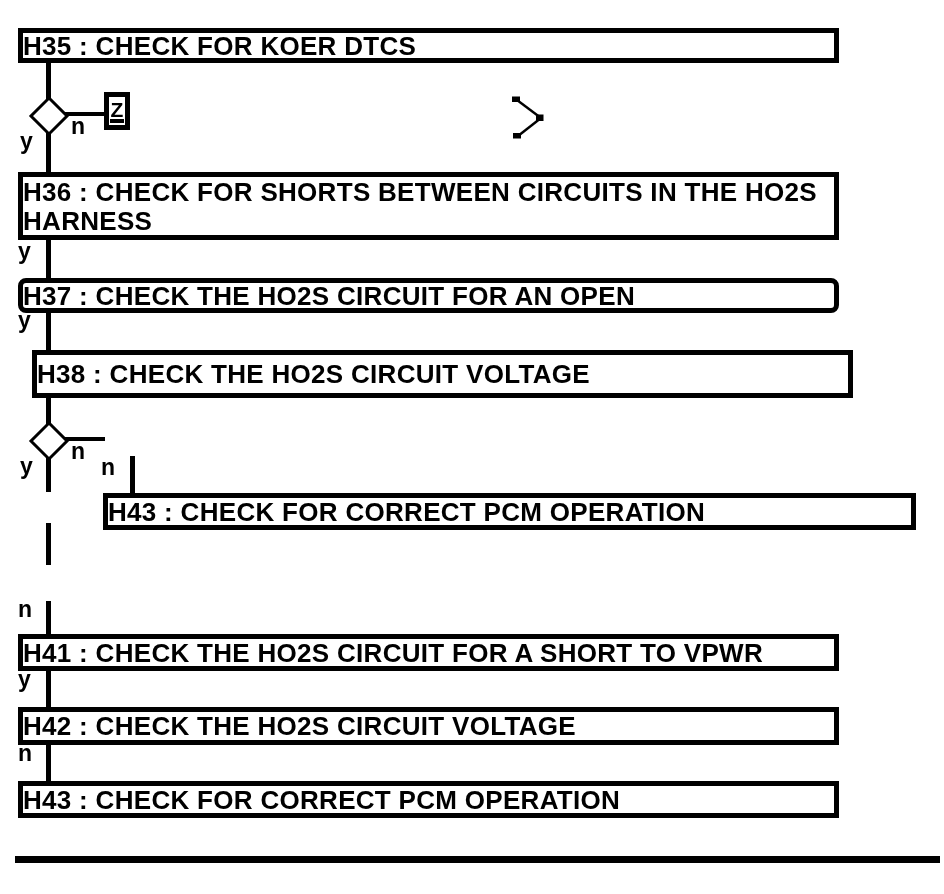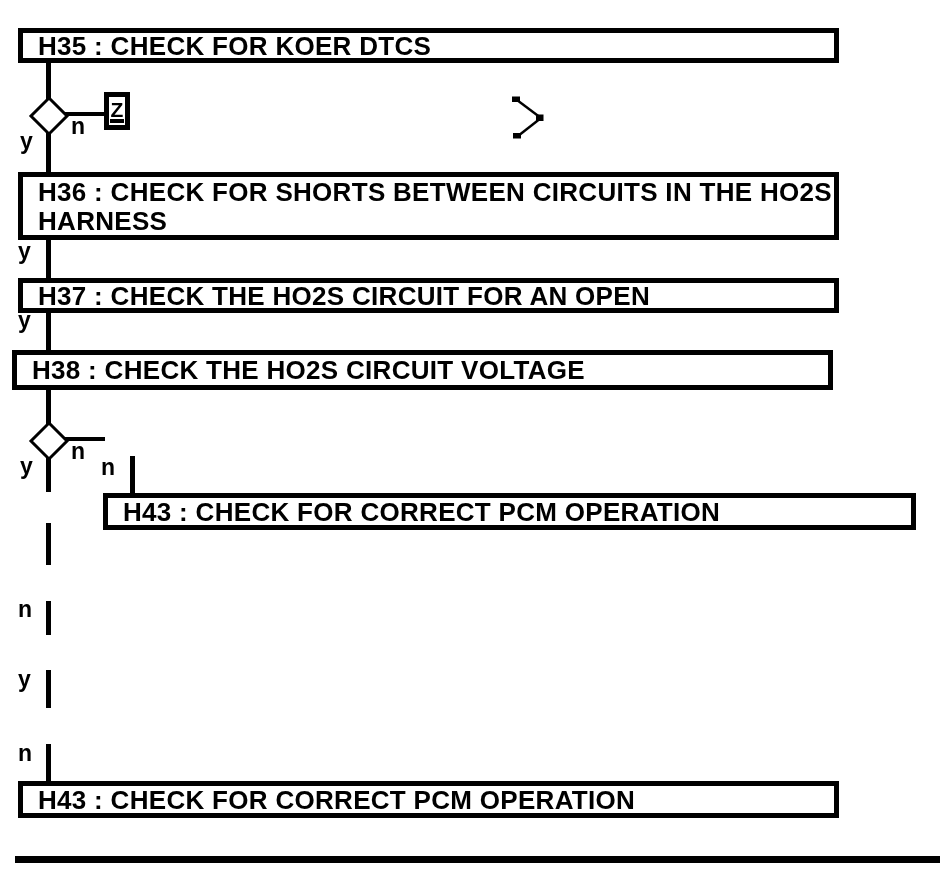--- a/index.html
+++ b/index.html
@@ -10,7 +10,7 @@
   .node{
     position:absolute;box-sizing:border-box;border:5px solid #000;background:#fff;
     display:flex;align-items:center;font-weight:bold;font-size:26px;
-    letter-spacing:0.3px;padding-left:15px;white-space:nowrap;line-height:26px;
+    letter-spacing:0.3px;padding-left:0;white-space:nowrap;line-height:26px;
   }
   .node.wrap{white-space:normal;line-height:29px;align-items:flex-start;padding-top:1px;}
   .vline{position:absolute;width:5px;background:#000;}

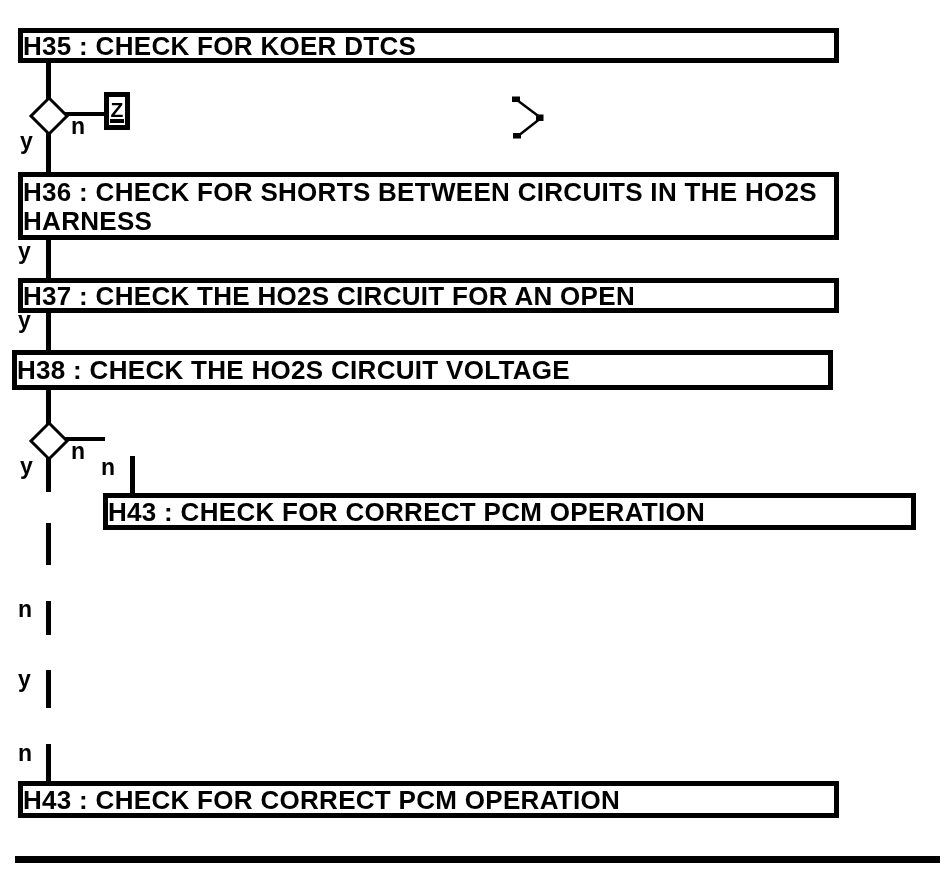--- a/index.html
+++ b/index.html
@@ -72,7 +72,7 @@
   <div class="node wrap" style="left:18px;top:172px;width:821px;height:68px;">
     <span>H36 : CHECK FOR SHORTS BETWEEN CIRCUITS IN THE HO2S HARNESS</span>
   </div>
-  <div class="node" style="left:18px;top:278px;width:821px;height:35px;">
+  <div class="node" style="left:18px;top:278px;width:821px;height:35px;border-radius:8px;">
     <span>H37 : CHECK THE HO2S CIRCUIT FOR AN OPEN</span>
   </div>
   <div class="node" style="left:12px;top:350px;width:821px;height:40px;">

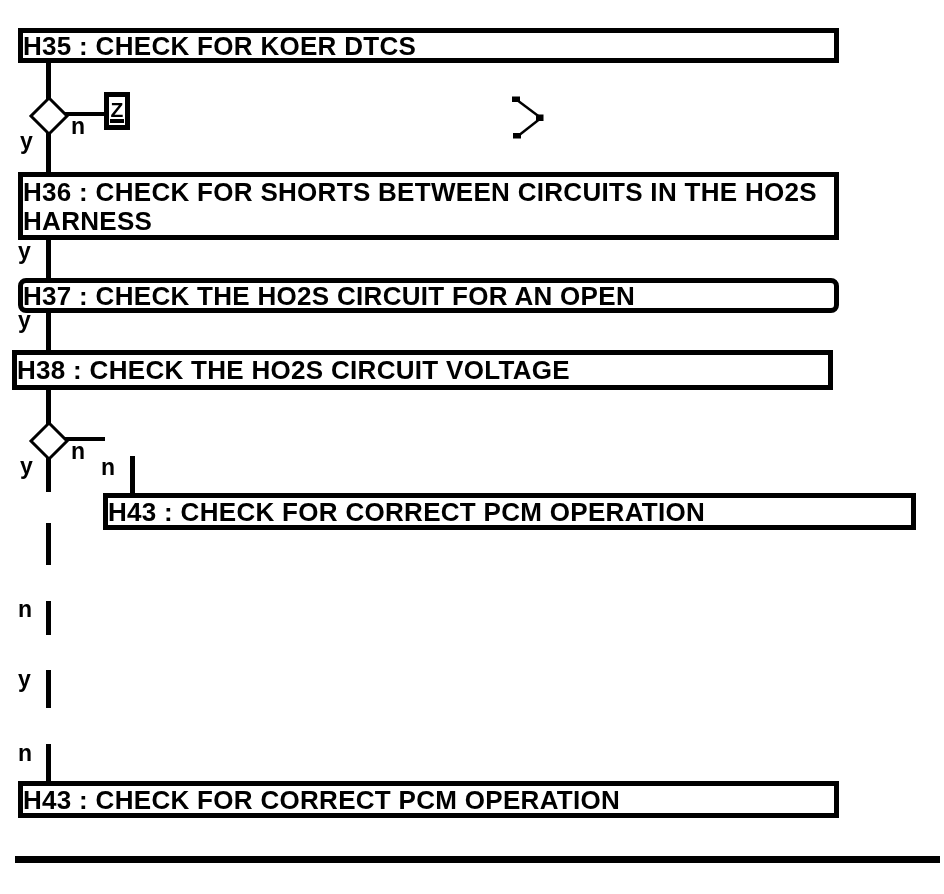--- a/index.html
+++ b/index.html
@@ -75,7 +75,7 @@
   <div class="node" style="left:18px;top:278px;width:821px;height:35px;border-radius:8px;">
     <span>H37 : CHECK THE HO2S CIRCUIT FOR AN OPEN</span>
   </div>
-  <div class="node" style="left:12px;top:350px;width:821px;height:40px;">
+  <div class="node" style="left:32px;top:350px;width:821px;height:48px;">
     <span>H38 : CHECK THE HO2S CIRCUIT VOLTAGE</span>
   </div>
   <div class="node" style="left:103px;top:493px;width:813px;height:37px;">

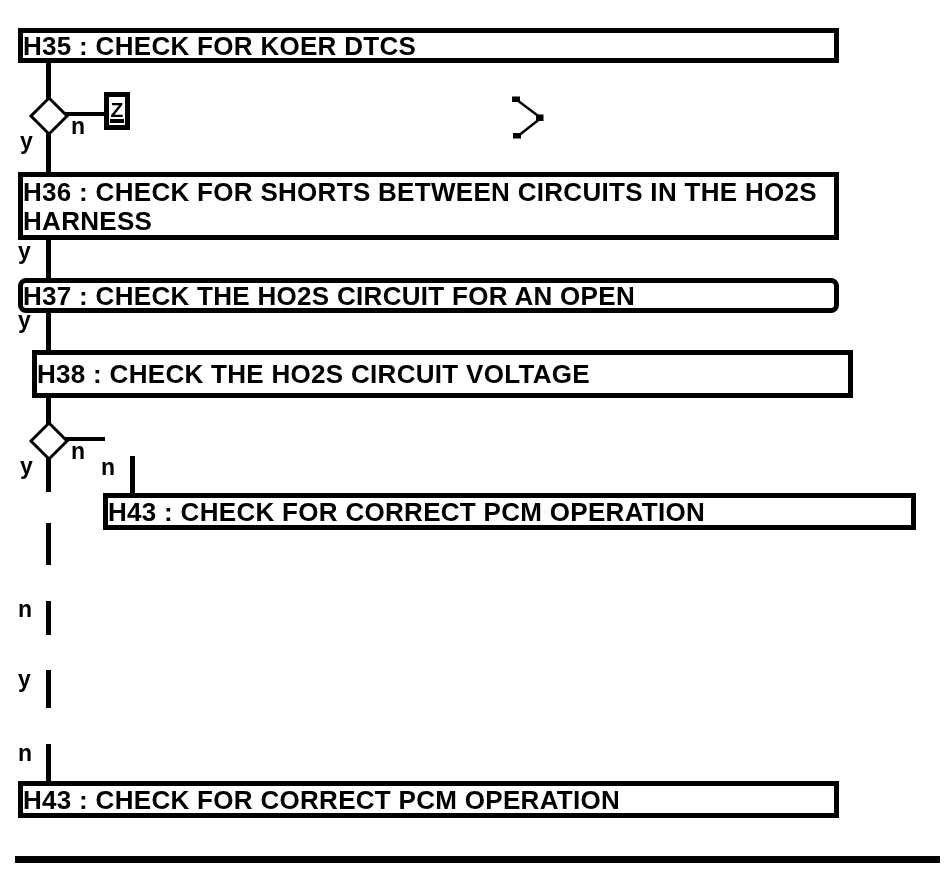--- a/index.html
+++ b/index.html
@@ -81,6 +81,9 @@
   <div class="node" style="left:103px;top:493px;width:813px;height:37px;">
     <span>H43 : CHECK FOR CORRECT PCM OPERATION</span>
   </div>
+  <div class="node" style="left:18px;top:634px;width:821px;height:37px;">
+    <span>H41 : CHECK THE HO2S CIRCUIT FOR A SHORT TO VPWR</span>
+  </div>
   <div class="node" style="left:18px;top:781px;width:821px;height:37px;">
     <span>H43 : CHECK FOR CORRECT PCM OPERATION</span>
   </div>

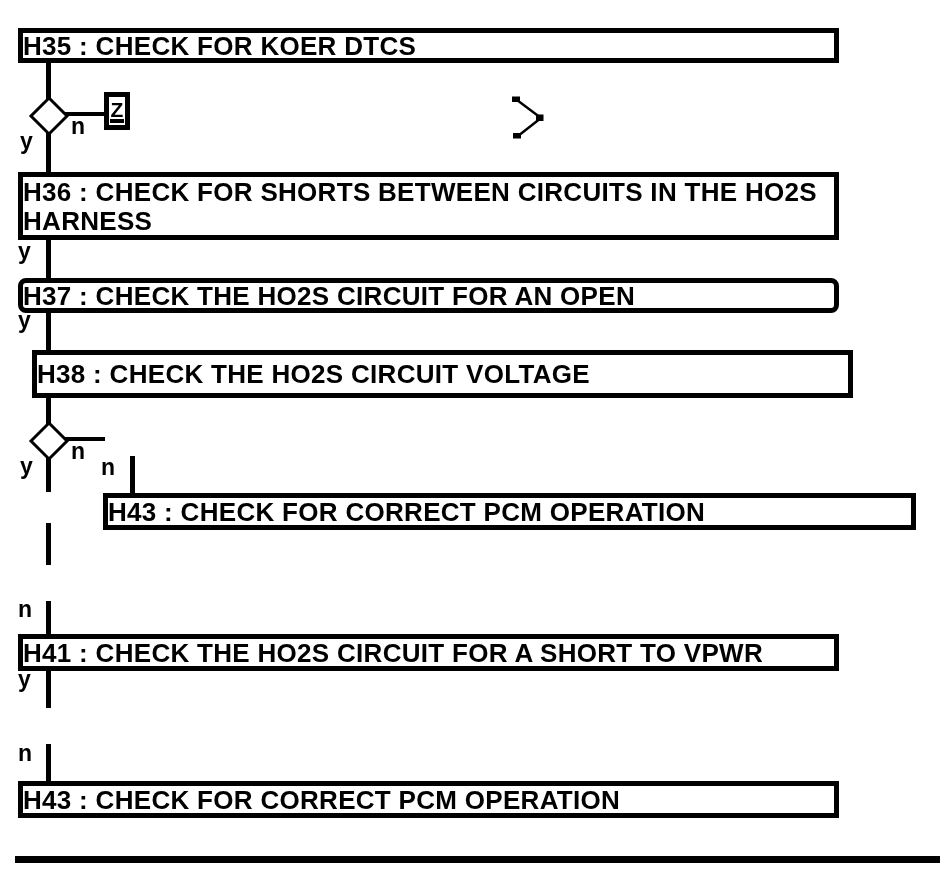--- a/index.html
+++ b/index.html
@@ -84,6 +84,9 @@
   <div class="node" style="left:18px;top:634px;width:821px;height:37px;">
     <span>H41 : CHECK THE HO2S CIRCUIT FOR A SHORT TO VPWR</span>
   </div>
+  <div class="node" style="left:18px;top:707px;width:821px;height:38px;">
+    <span>H42 : CHECK THE HO2S CIRCUIT VOLTAGE</span>
+  </div>
   <div class="node" style="left:18px;top:781px;width:821px;height:37px;">
     <span>H43 : CHECK FOR CORRECT PCM OPERATION</span>
   </div>

